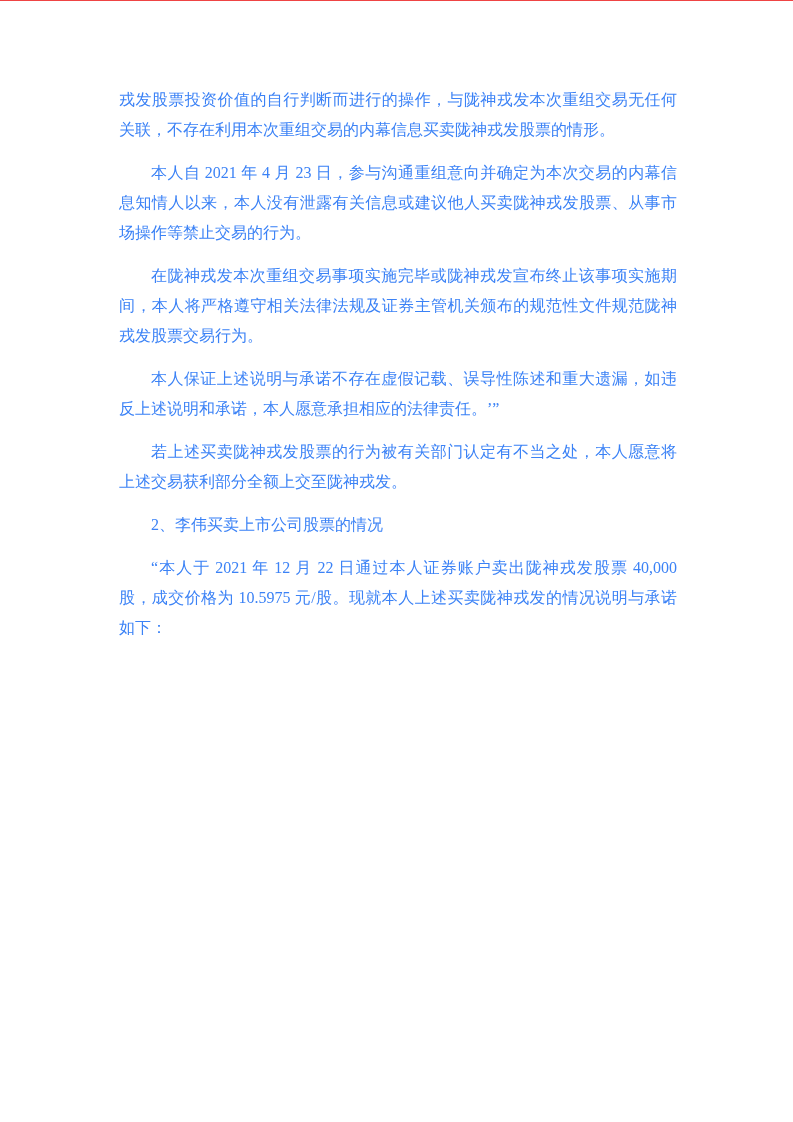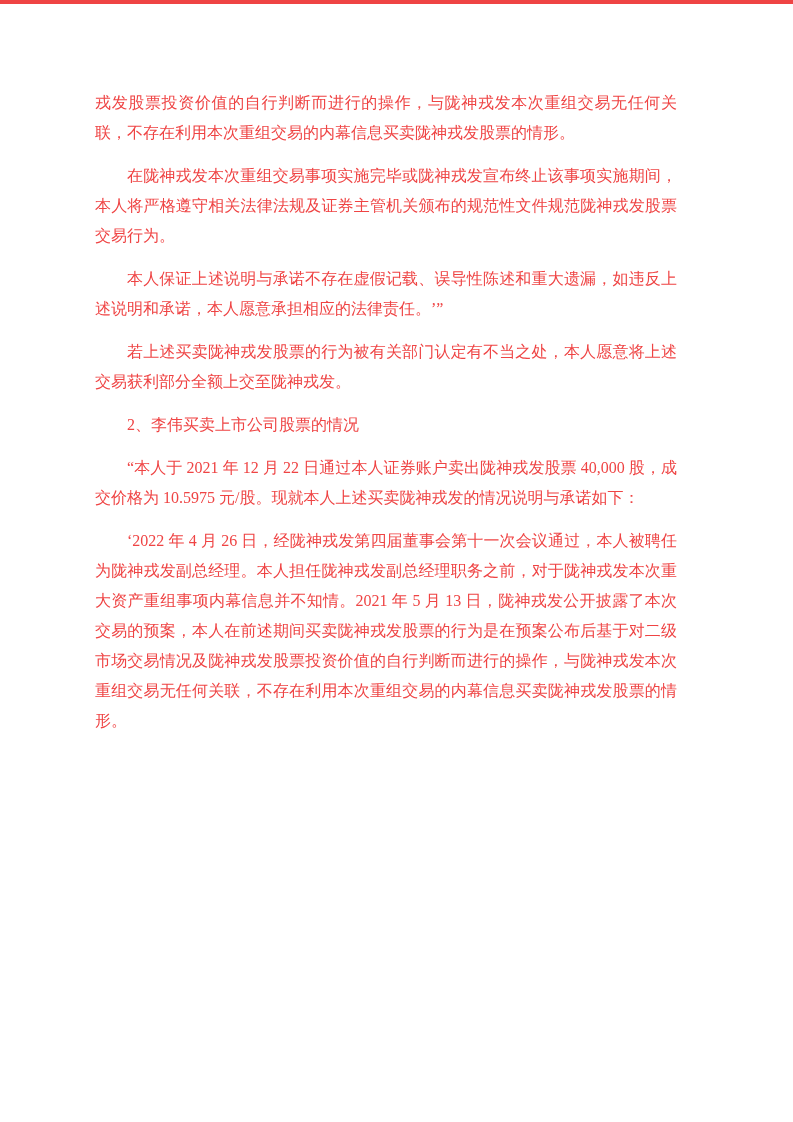--- a/index.html
+++ b/index.html
@@ -14,12 +14,12 @@
     height: 1122px;
     background: #ffffff;
     overflow: hidden;
-    border-top: 4px solid #ef4444;
-    padding: 84px 116px 0 95px;
+    border-top: 1px solid #ef4444;
+    padding: 84px 116px 0 119px;
     font-family: "Liberation Serif", "DejaVu Serif", serif;
     font-size: 16px;
     line-height: 30px;
-    color: #ef4444;
+    color: #3b82f6;
   }
   .para {
     margin: 0 0 13px 0;

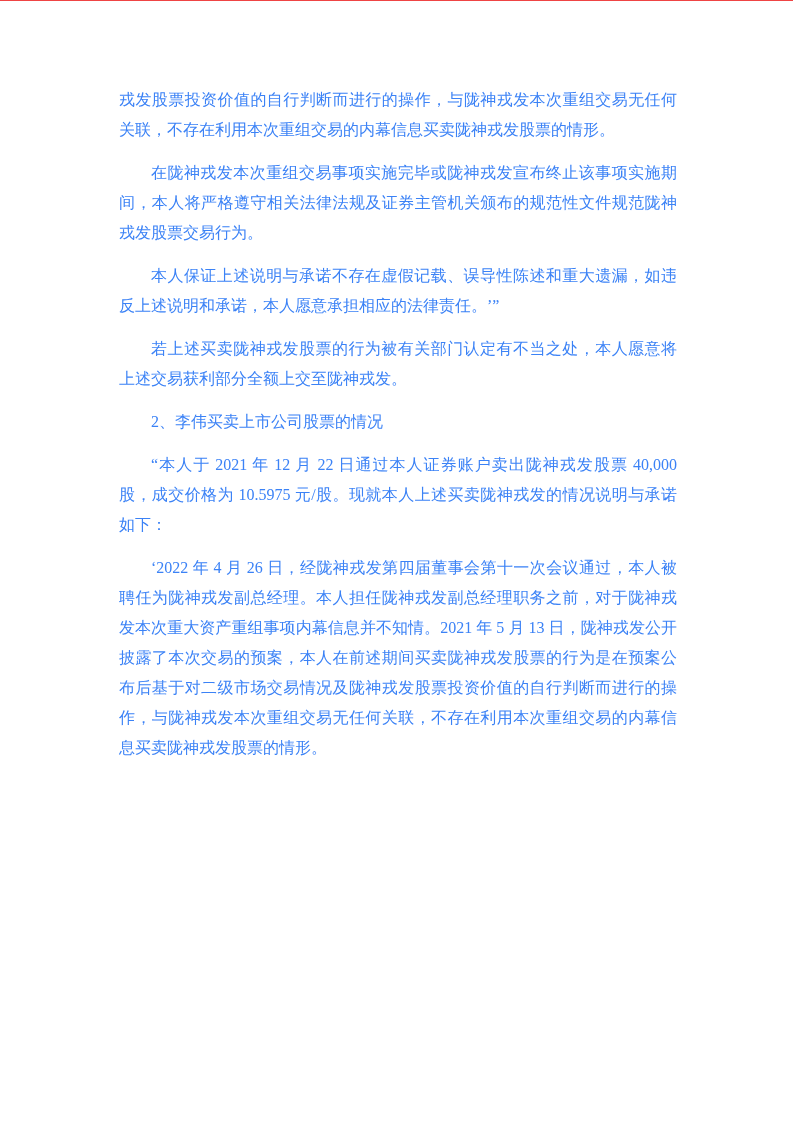--- a/index.html
+++ b/index.html
@@ -45,6 +45,7 @@
 
   <p class="para no-indent">戎发股票投资价值的自行判断而进行的操作，与陇神戎发本次重组交易无任何关联，不存在利用本次重组交易的内幕信息买卖陇神戎发股票的情形。</p>
 
+  <p class="para">本人自 2021 年 4 月 23 日，参与沟通重组意向并确定为本次交易的内幕信息知情人以来，本人没有泄露有关信息或建议他人买卖陇神戎发股票、从事市场操作等禁止交易的行为。</p>
 
   <p class="para">在陇神戎发本次重组交易事项实施完毕或陇神戎发宣布终止该事项实施期间，本人将严格遵守相关法律法规及证券主管机关颁布的规范性文件规范陇神戎发股票交易行为。</p>
 

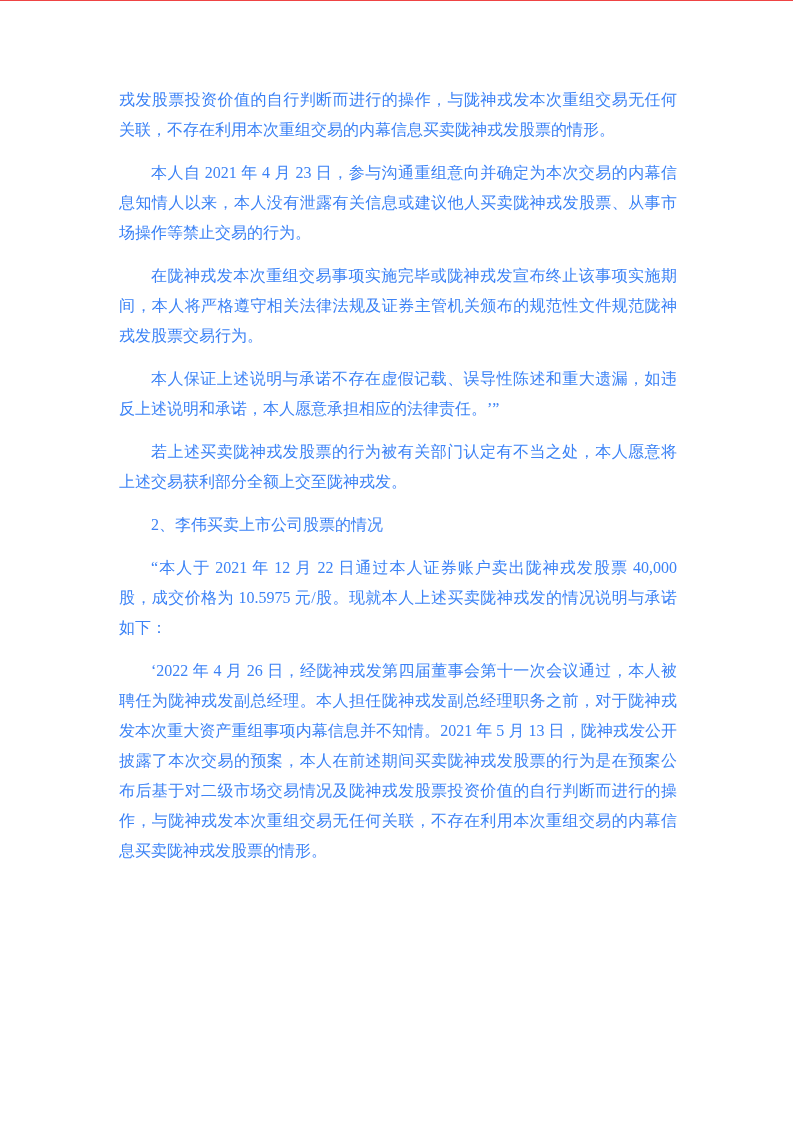--- a/index.html
+++ b/index.html
@@ -58,7 +58,6 @@
 
   <p class="para">“本人于 2021 年 12 月 22 日通过本人证券账户卖出陇神戎发股票 40,000 股，成交价格为 10.5975 元/股。现就本人上述买卖陇神戎发的情况说明与承诺如下：</p>
 
-  <p class="para">‘2022 年 4 月 26 日，经陇神戎发第四届董事会第十一次会议通过，本人被聘任为陇神戎发副总经理。本人担任陇神戎发副总经理职务之前，对于陇神戎发本次重大资产重组事项内幕信息并不知情。2021 年 5 月 13 日，陇神戎发公开披露了本次交易的预案，本人在前述期间买卖陇神戎发股票的行为是在预案公布后基于对二级市场交易情况及陇神戎发股票投资价值的自行判断而进行的操作，与陇神戎发本次重组交易无任何关联，不存在利用本次重组交易的内幕信息买卖陇神戎发股票的情形。</p>
 
 
 </div>

